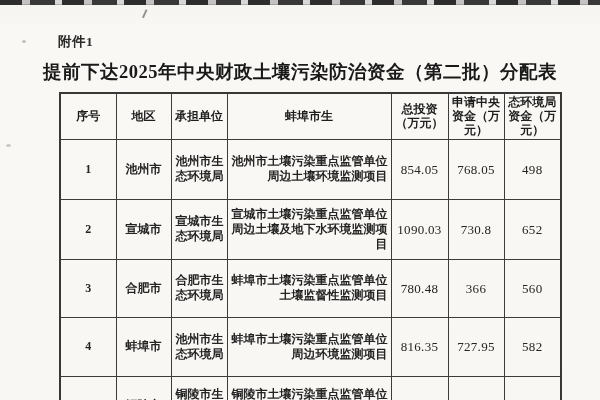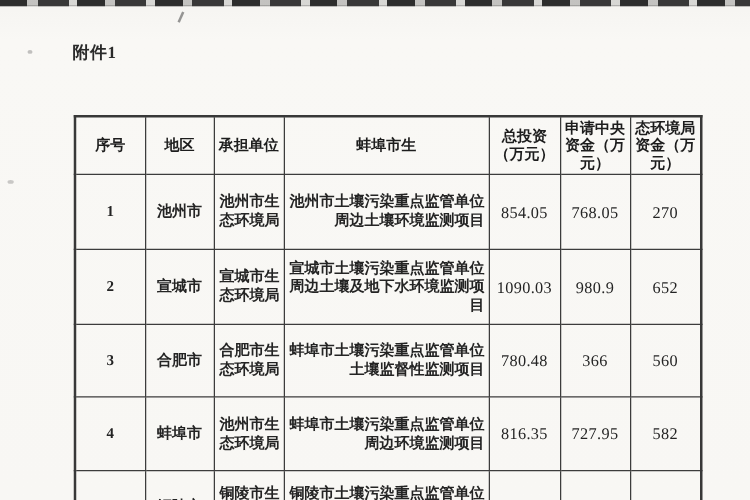--- a/index.html
+++ b/index.html
@@ -119,6 +119,7 @@
 
   <div class="attachment">附件1</div>
 
+  <div class="title">提前下达2025年中央财政土壤污染防治资金（第二批）分配表</div>
 
   <table class="alloc">
     <colgroup>

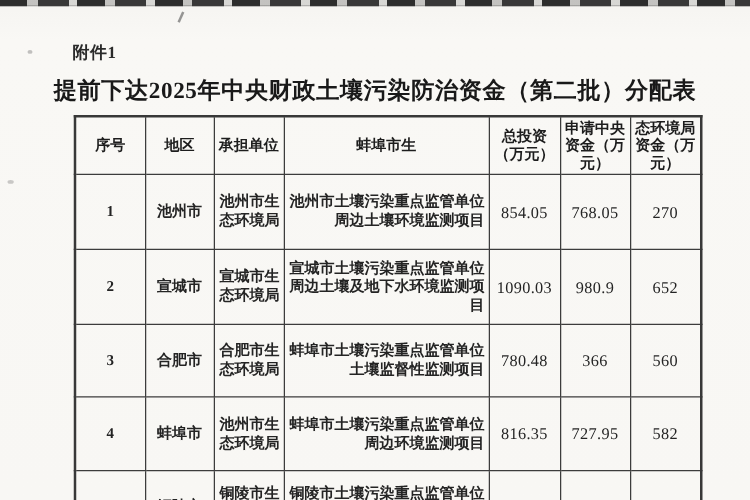--- a/index.html
+++ b/index.html
@@ -157,7 +157,7 @@
 周边土壤环境监测项目</td>
         <td class="num">854.05</td>
         <td class="num">768.05</td>
-        <td class="num">270</td>
+        <td class="num">498</td>
       </tr>
       <tr>
         <td class="c">2</td>

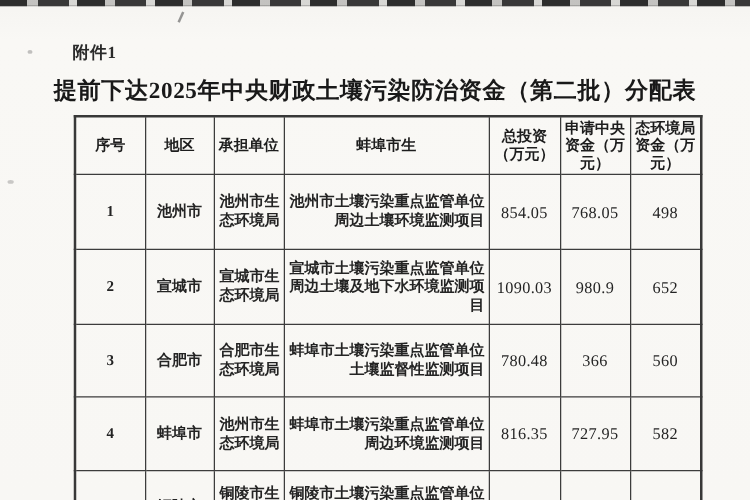--- a/index.html
+++ b/index.html
@@ -168,7 +168,7 @@
 周边土壤及地下水环境监测项
 目</td>
         <td class="num">1090.03</td>
-        <td class="num">980.9</td>
+        <td class="num">730.8</td>
         <td class="num">652</td>
       </tr>
       <tr>

